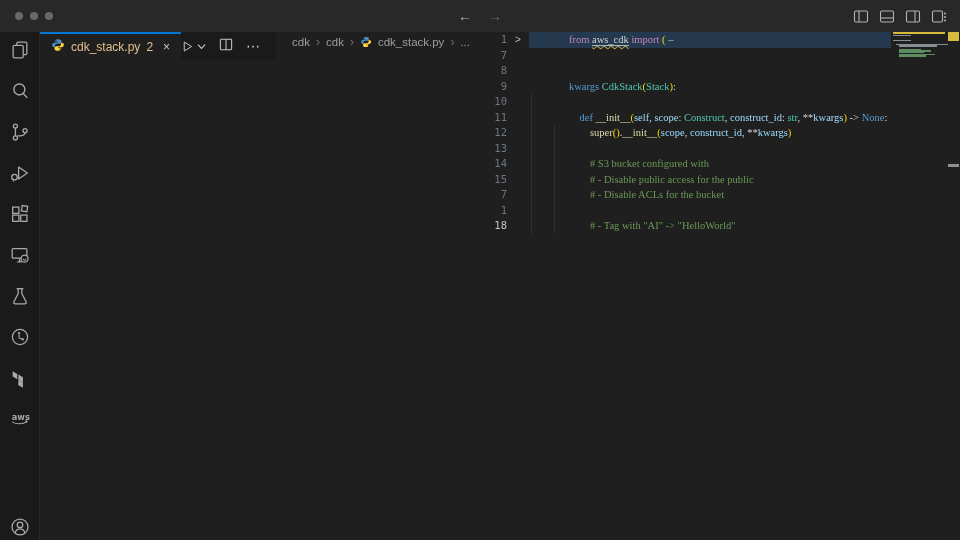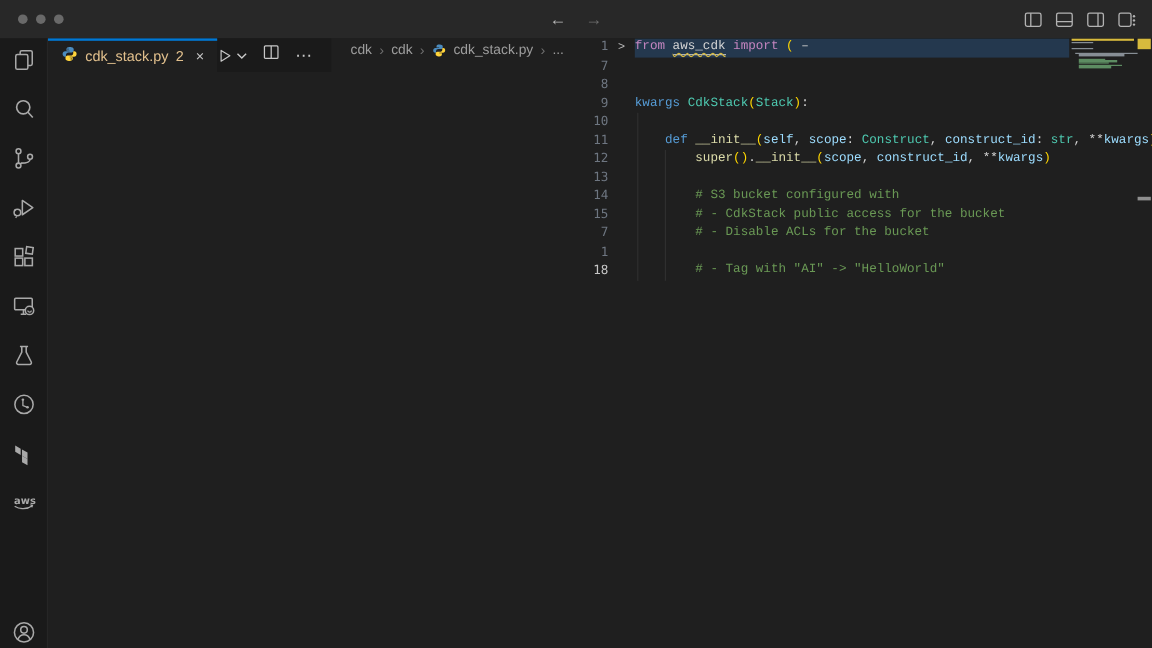--- a/index.html
+++ b/index.html
@@ -42,7 +42,7 @@
     color:var(--line-number,#6e7681);flex:0 0 auto;}
   .gutter-num.active{color:var(--line-number-active,#c6c6c6);}
   .fold-col{width:22px;text-align:center;font-size:10px;color:#bcbcbc;flex:0 0 auto;cursor:pointer;}
-  pre.code-text{margin:0;font-family:Liberation Mono, monospace;font-size:10.5px;line-height:15.5px;position:relative;z-index:1;}
+  pre.code-text{margin:0;font-family:Liberation Serif, serif;font-size:10.5px;line-height:15.5px;position:relative;z-index:1;padding-left:40px;}
   .hl-bar{position:absolute;left:59px;right:69px;top:0;bottom:0;background:var(--line-highlight,#24384e);z-index:0;}
   .tk-km{color:var(--kw-import,#c586c0);} .tk-kb{color:var(--kw-decl,#569cd6);}
   .tk-fn{color:var(--fn-color,#dcdcaa);} .tk-ty{color:var(--ty-color,#4ec9b0);}

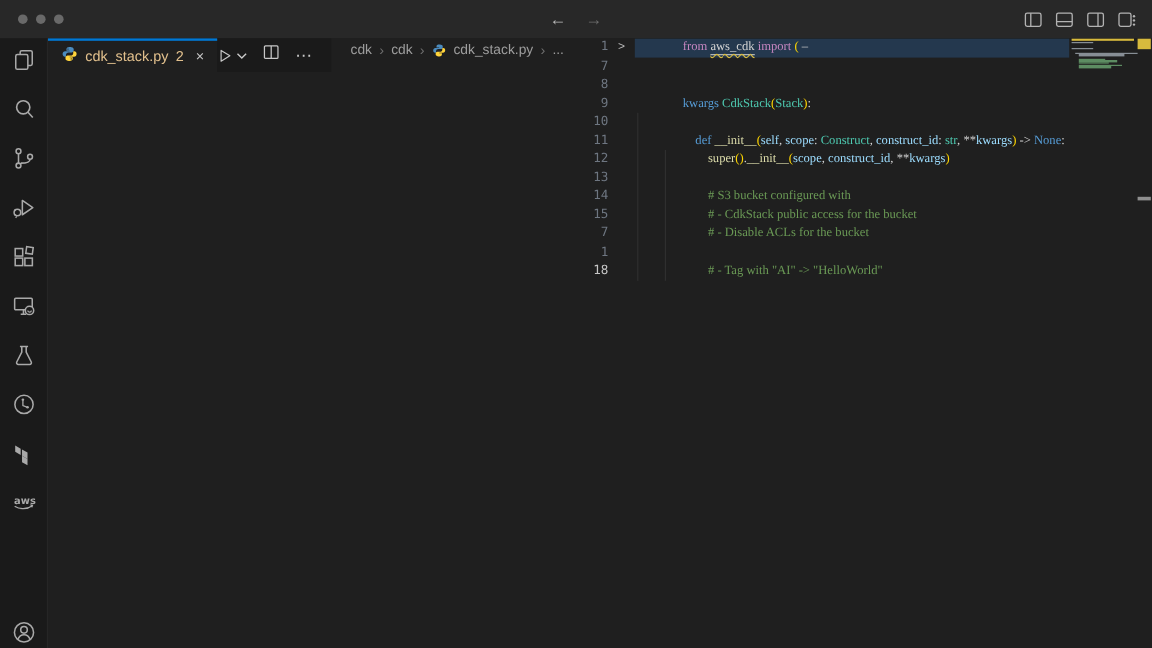--- a/index.html
+++ b/index.html
@@ -288,7 +288,7 @@
           <div class="code-row">
             <div class="gutter-num">15</div>
             <div class="fold-col"></div>
-            <pre class="code-text"><span class="tk-pl">        </span><span class="tk-cm"># - CdkStack public access for the bucket</span></pre>
+            <pre class="code-text"><span class="tk-pl">        </span><span class="tk-cm"># - Disable public access for the public</span></pre>
           </div>
           <div class="code-row">
             <div class="gutter-num">7</div>

